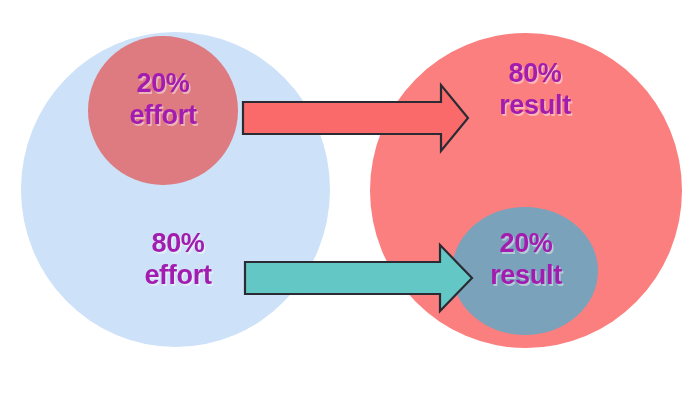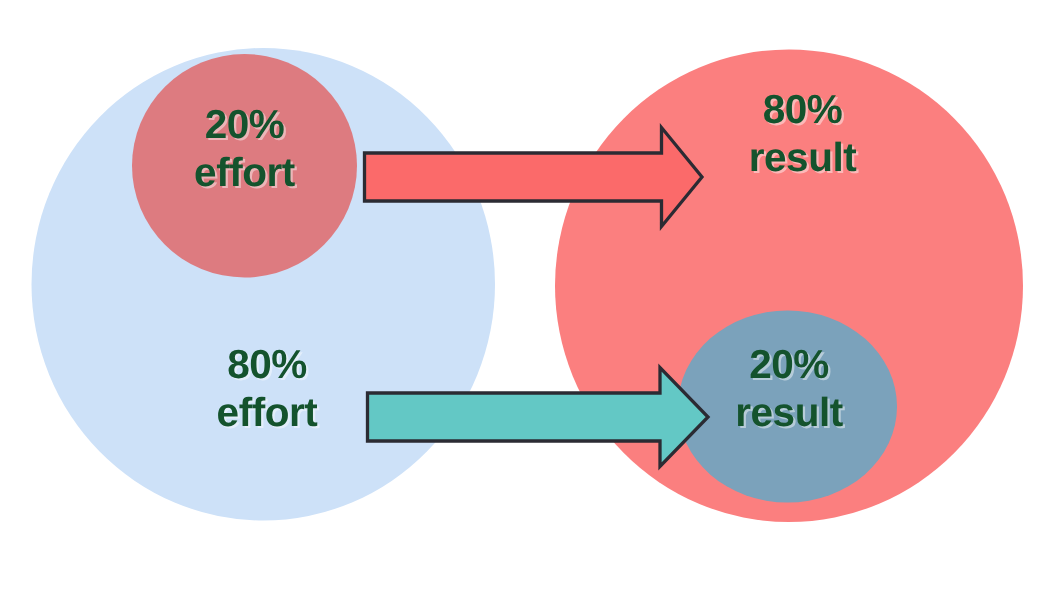--- a/index.html
+++ b/index.html
@@ -31,7 +31,7 @@
     font-weight: bold;
     font-size: 27px;
     line-height: 1.18;
-    color: #14532d;
+    color: #a21caf;
     letter-spacing: -0.3px;
     text-shadow: 1.5px 1.5px 0 rgba(255,255,255,0.45);
     white-space: nowrap;

